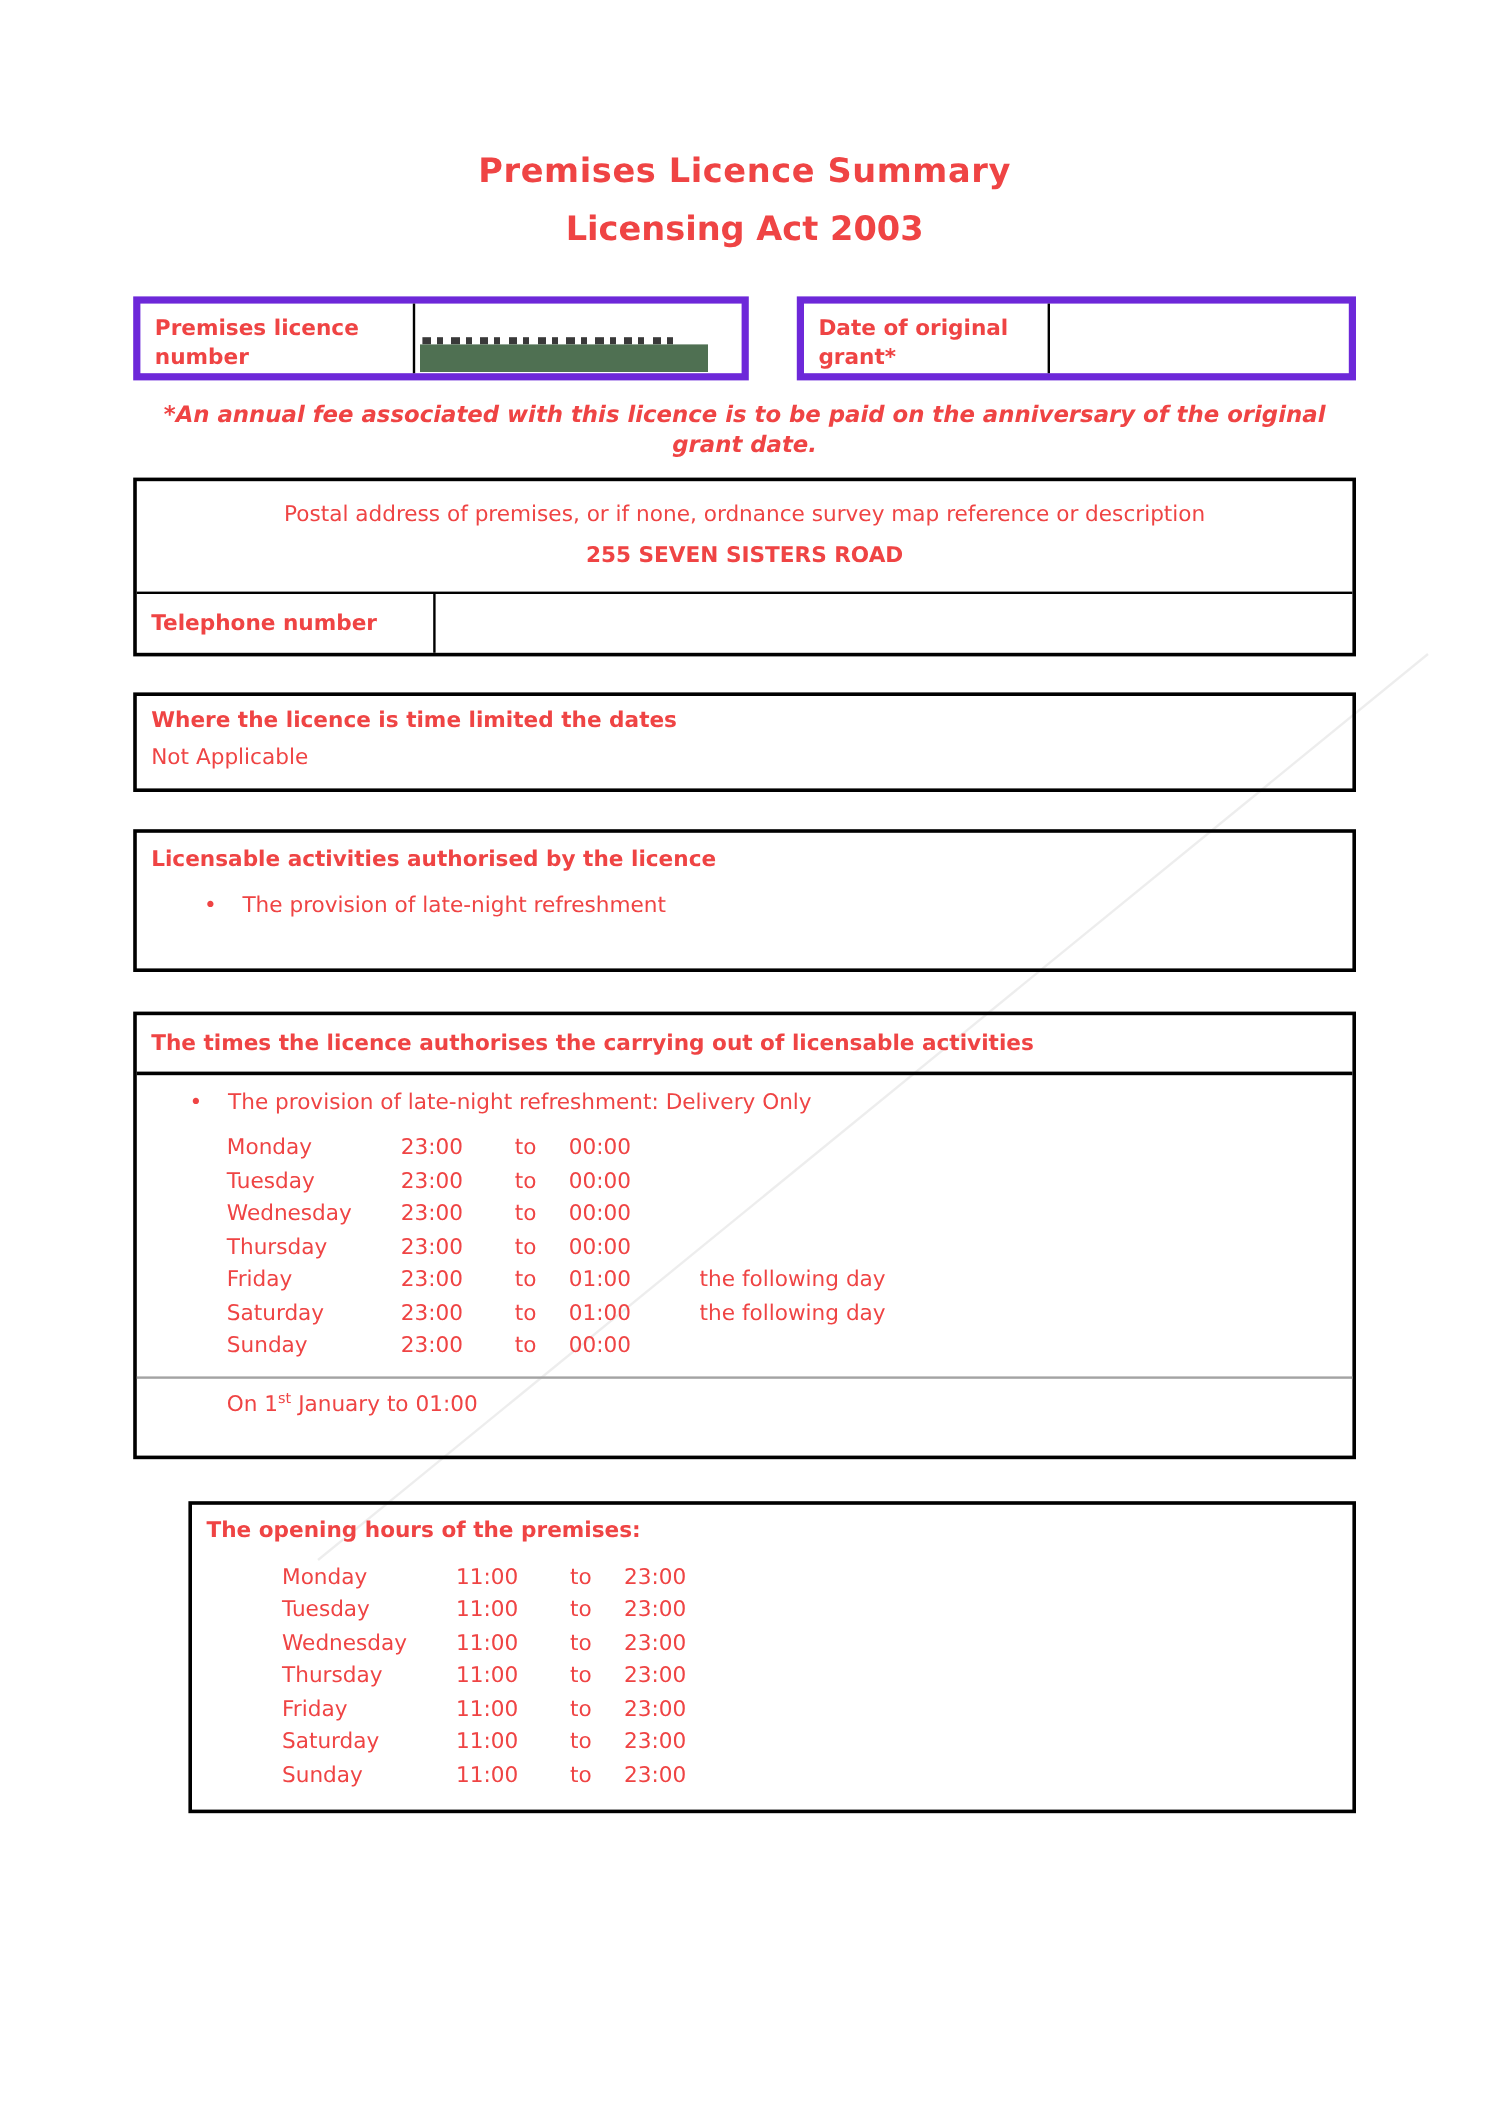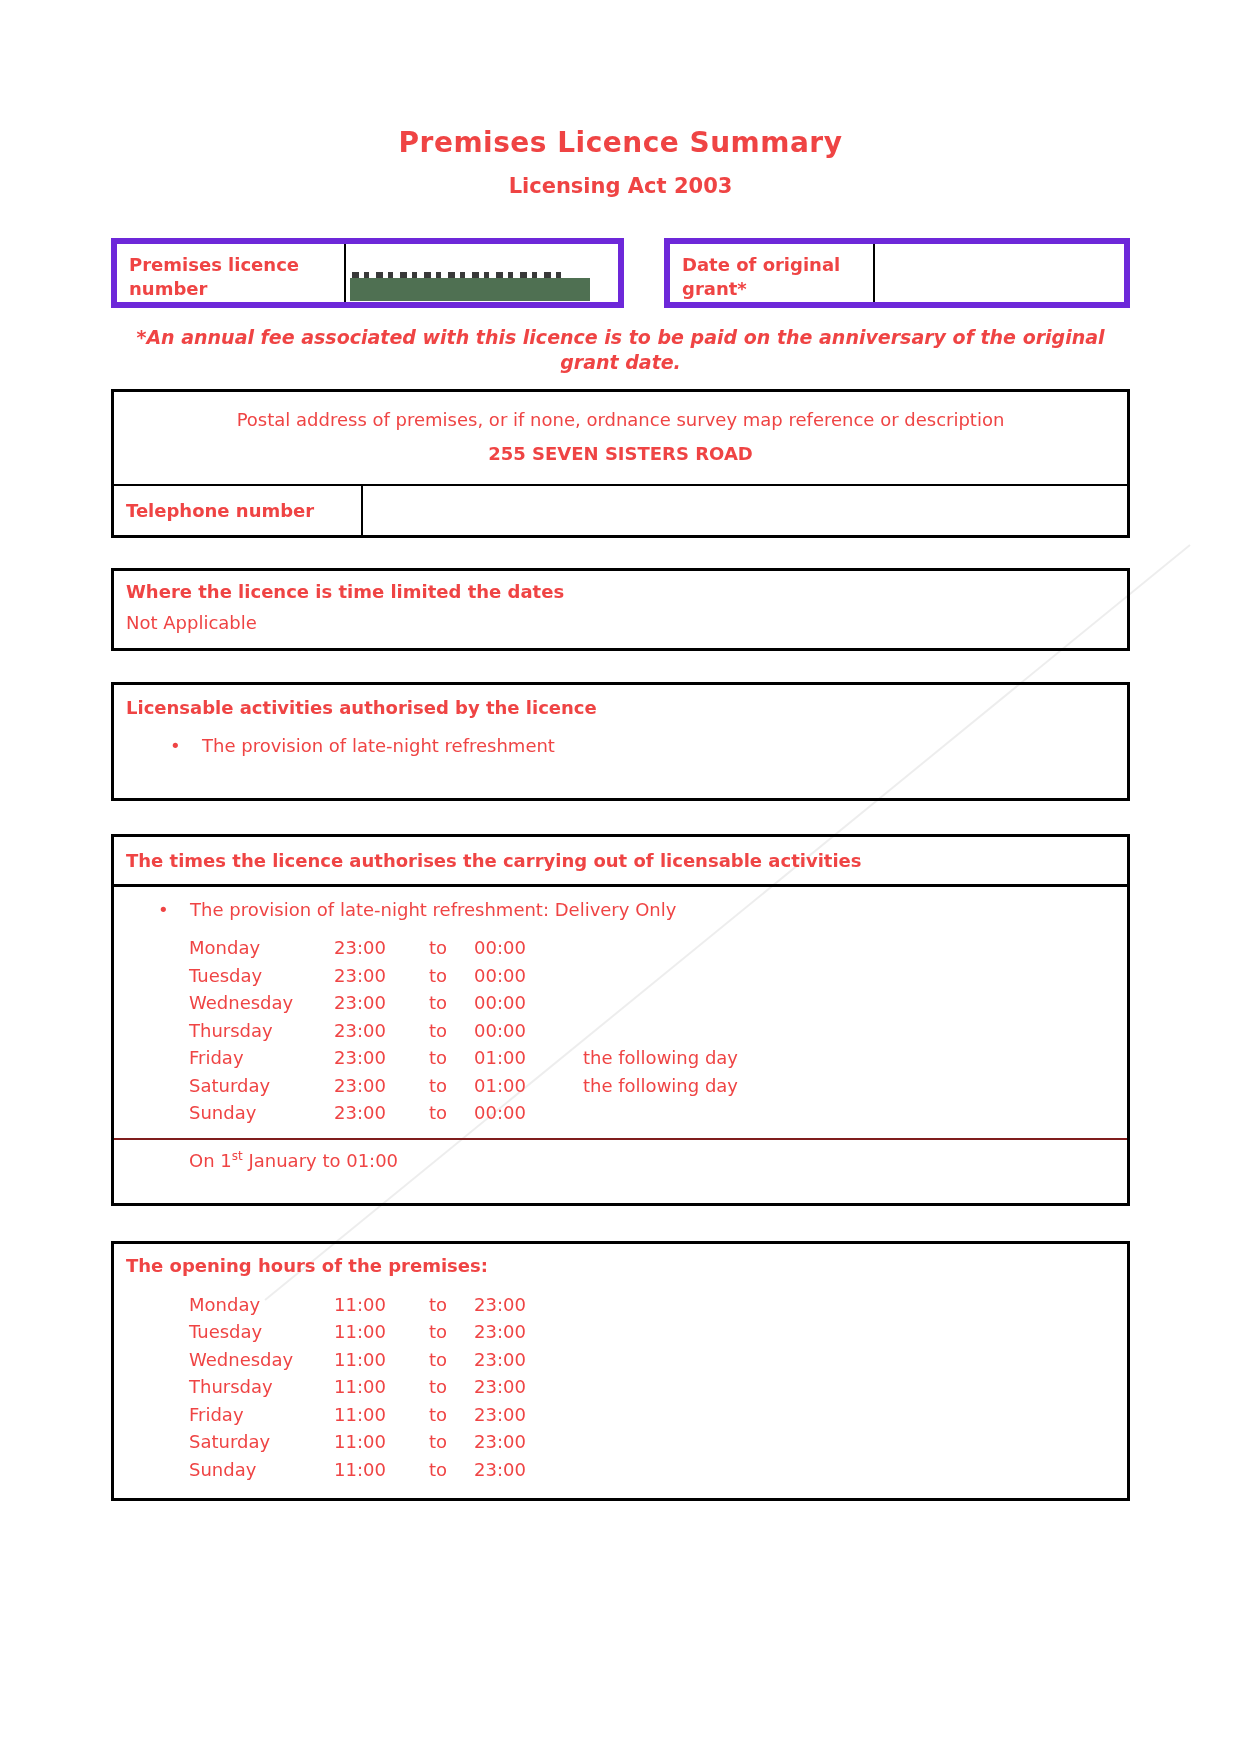--- a/index.html
+++ b/index.html
@@ -14,7 +14,7 @@
   .artifact-svg{position:absolute;left:0;top:0;pointer-events:none;}
   .content{position:absolute;left:111px;top:0;width:1019px;}
   .doc-title{margin-top:126px;text-align:center;font-size:28px;font-weight:bold;letter-spacing:.5px;}
-  .doc-subtitle{margin-top:15px;text-align:center;font-size:21px;font-weight:bold;}
+  .doc-subtitle{margin-top:15px;text-align:center;font-size:28px;font-weight:bold;}
   
   .header-tables{margin-top:40px;display:flex;justify-content:space-between;}
   .htable{border:6px solid #6d28d9;display:flex;height:70px;box-sizing:border-box;background:#fff;}

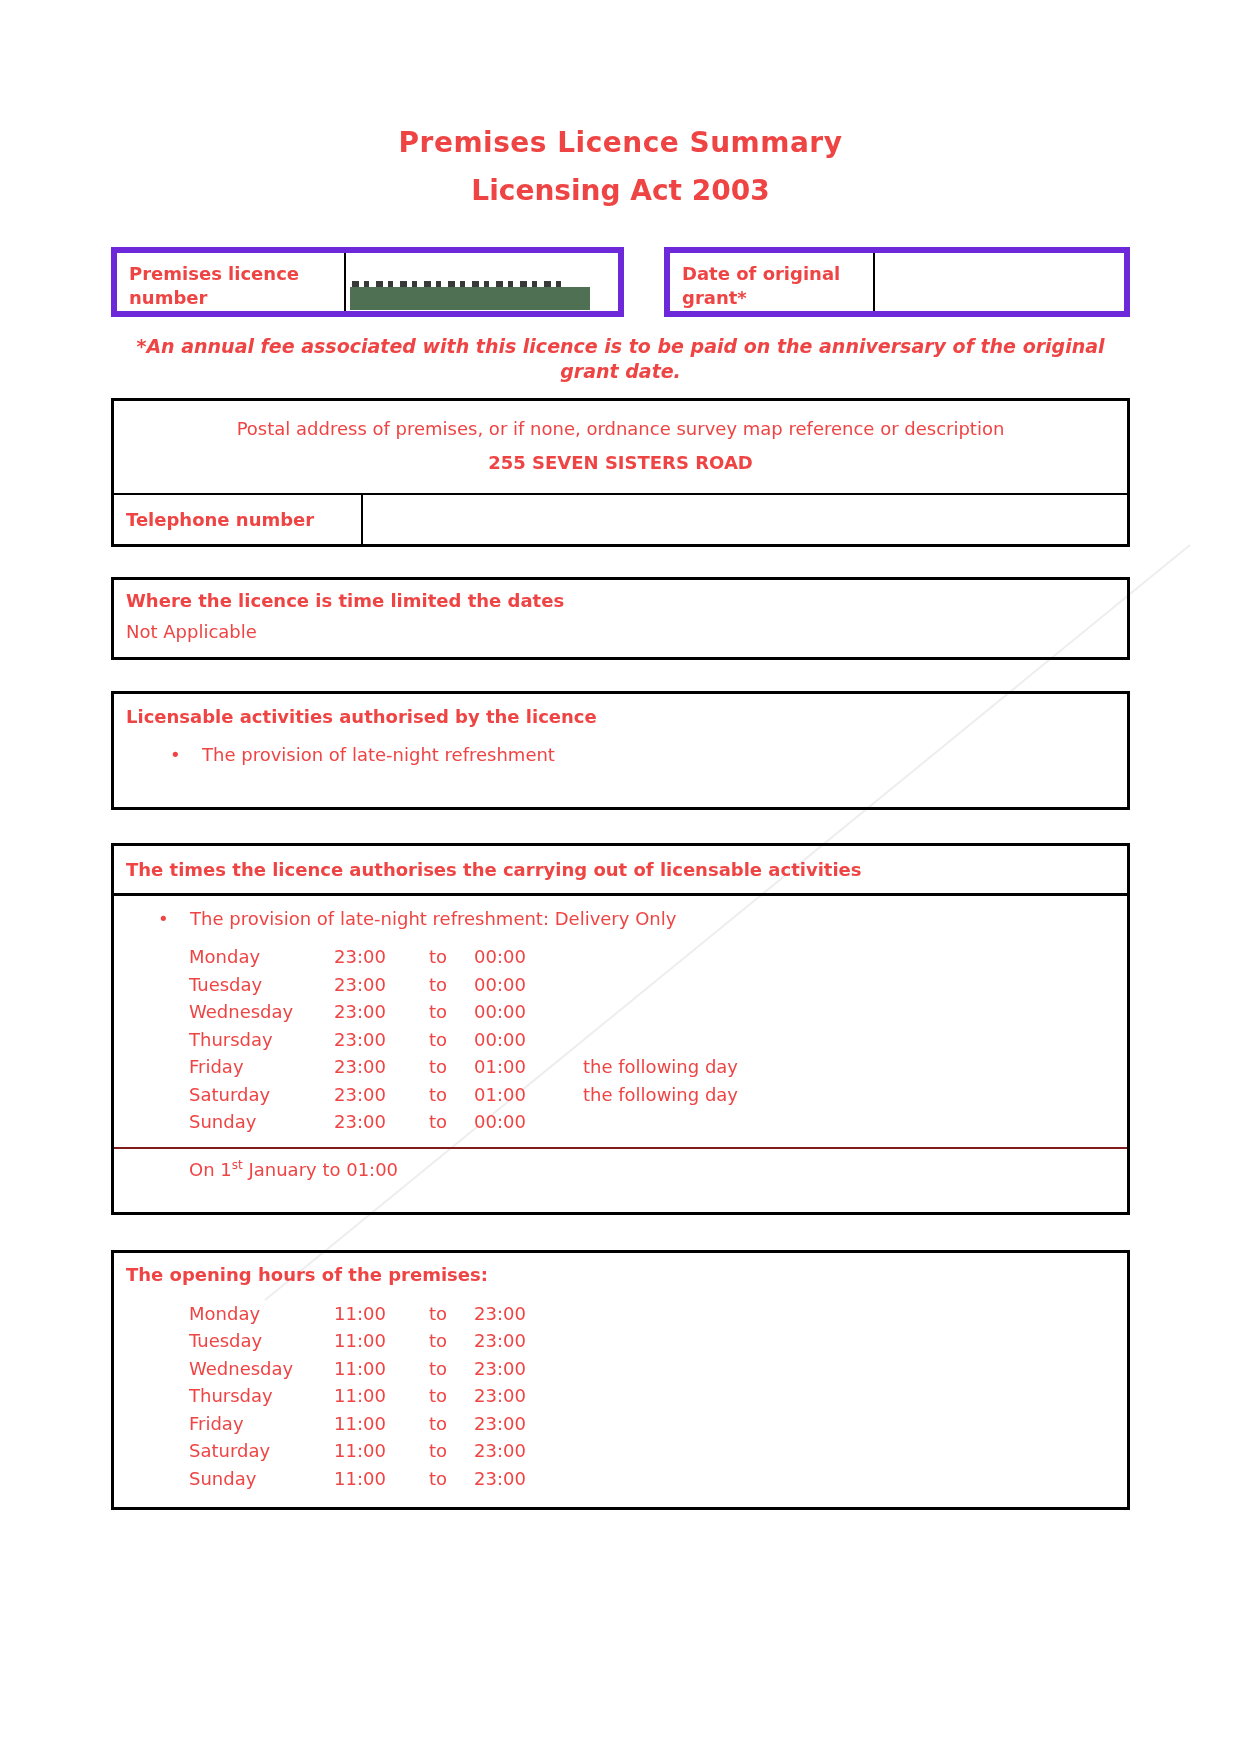--- a/index.html
+++ b/index.html
@@ -71,7 +71,7 @@
   .c-to{width:45px;}
   .c-end{width:95px;}
   .c-note{padding-left:14px;}
-  .times-exception{border-top:2px solid #7f1d1d;margin-top:11px;padding:9px 0 32px 75px;font-size:18px;}
+  .times-exception{border-top:2px solid #a3a3a3;margin-top:11px;padding:9px 0 32px 75px;font-size:18px;}
   .times-exception sup{font-size:12px;}
   
   .open-box{margin-top:35px;padding:10px 0 15px;}

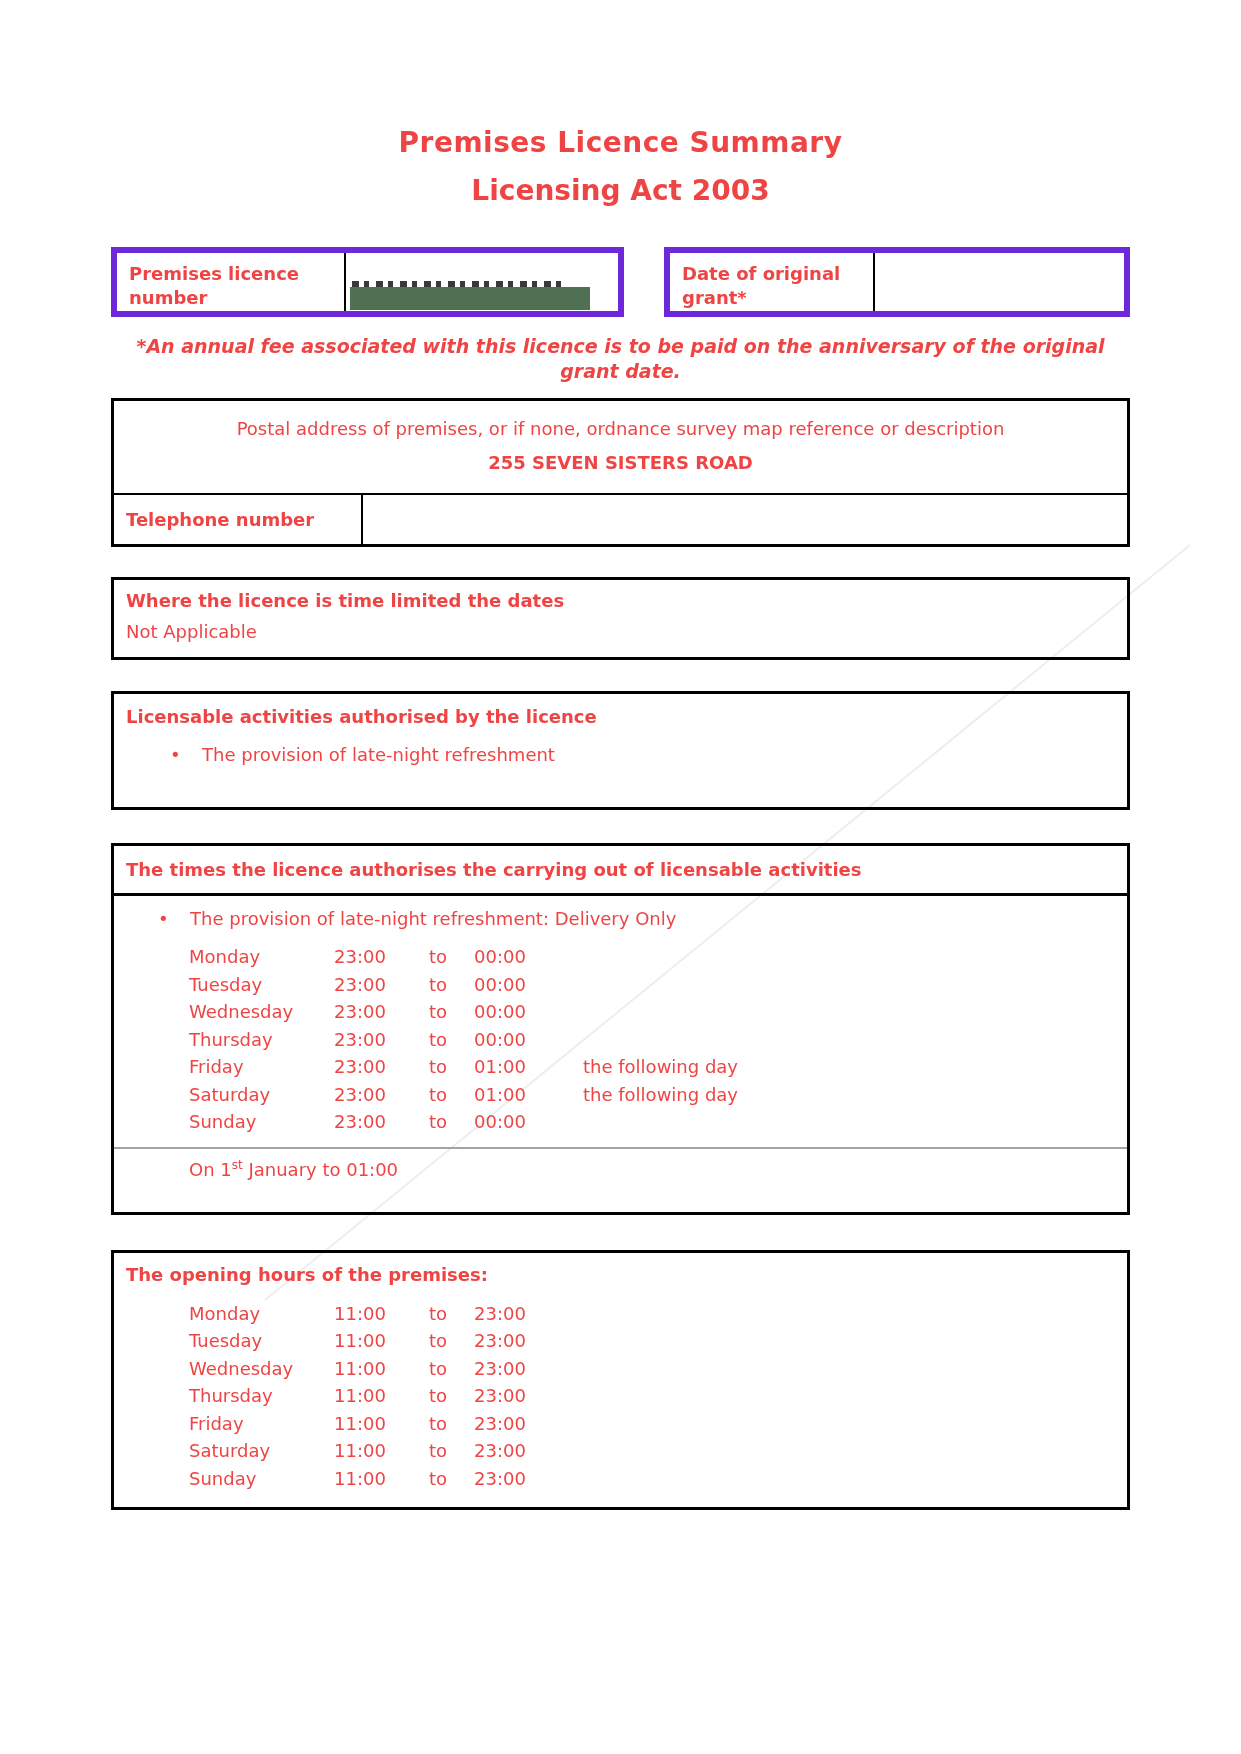--- a/index.html
+++ b/index.html
@@ -74,7 +74,7 @@
   .times-exception{border-top:2px solid #a3a3a3;margin-top:11px;padding:9px 0 32px 75px;font-size:18px;}
   .times-exception sup{font-size:12px;}
   
-  .open-box{margin-top:35px;padding:10px 0 15px;}
+  .open-box{margin-top:35px;padding:10px 0 15px;margin-left:46px;}
   .open-box .section-heading{padding:0 12px;}
   [data-interactable]{cursor:default;}
 </style>

